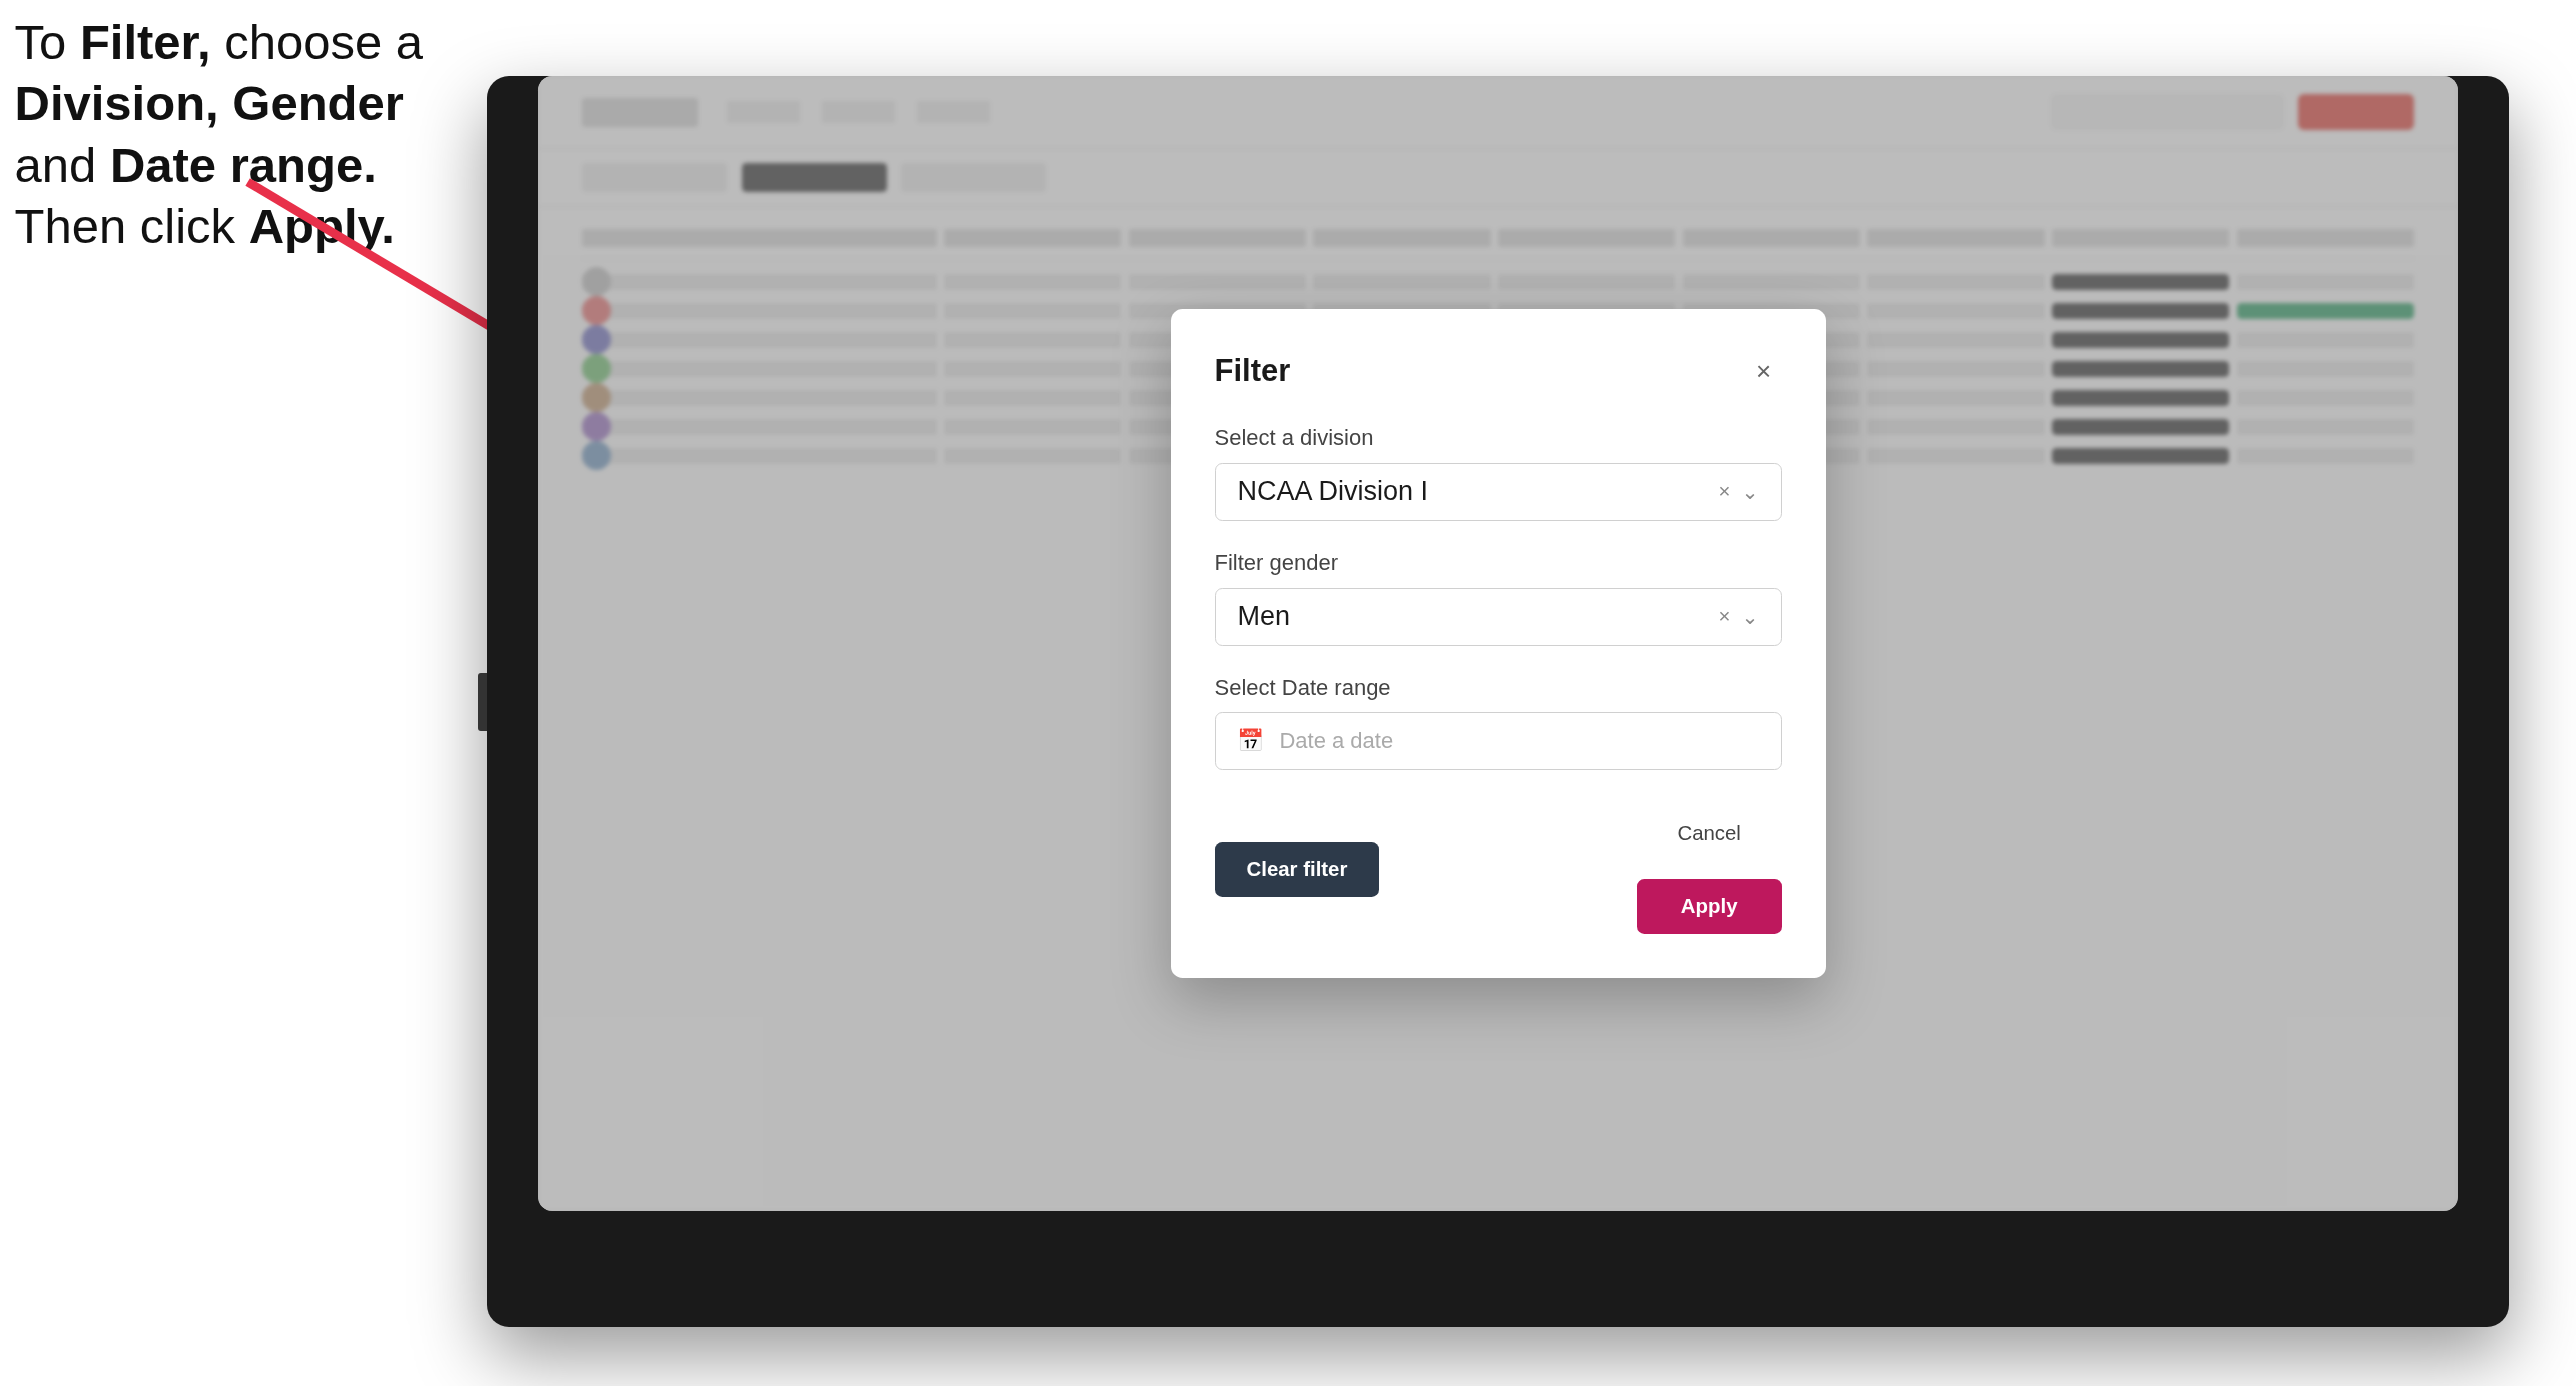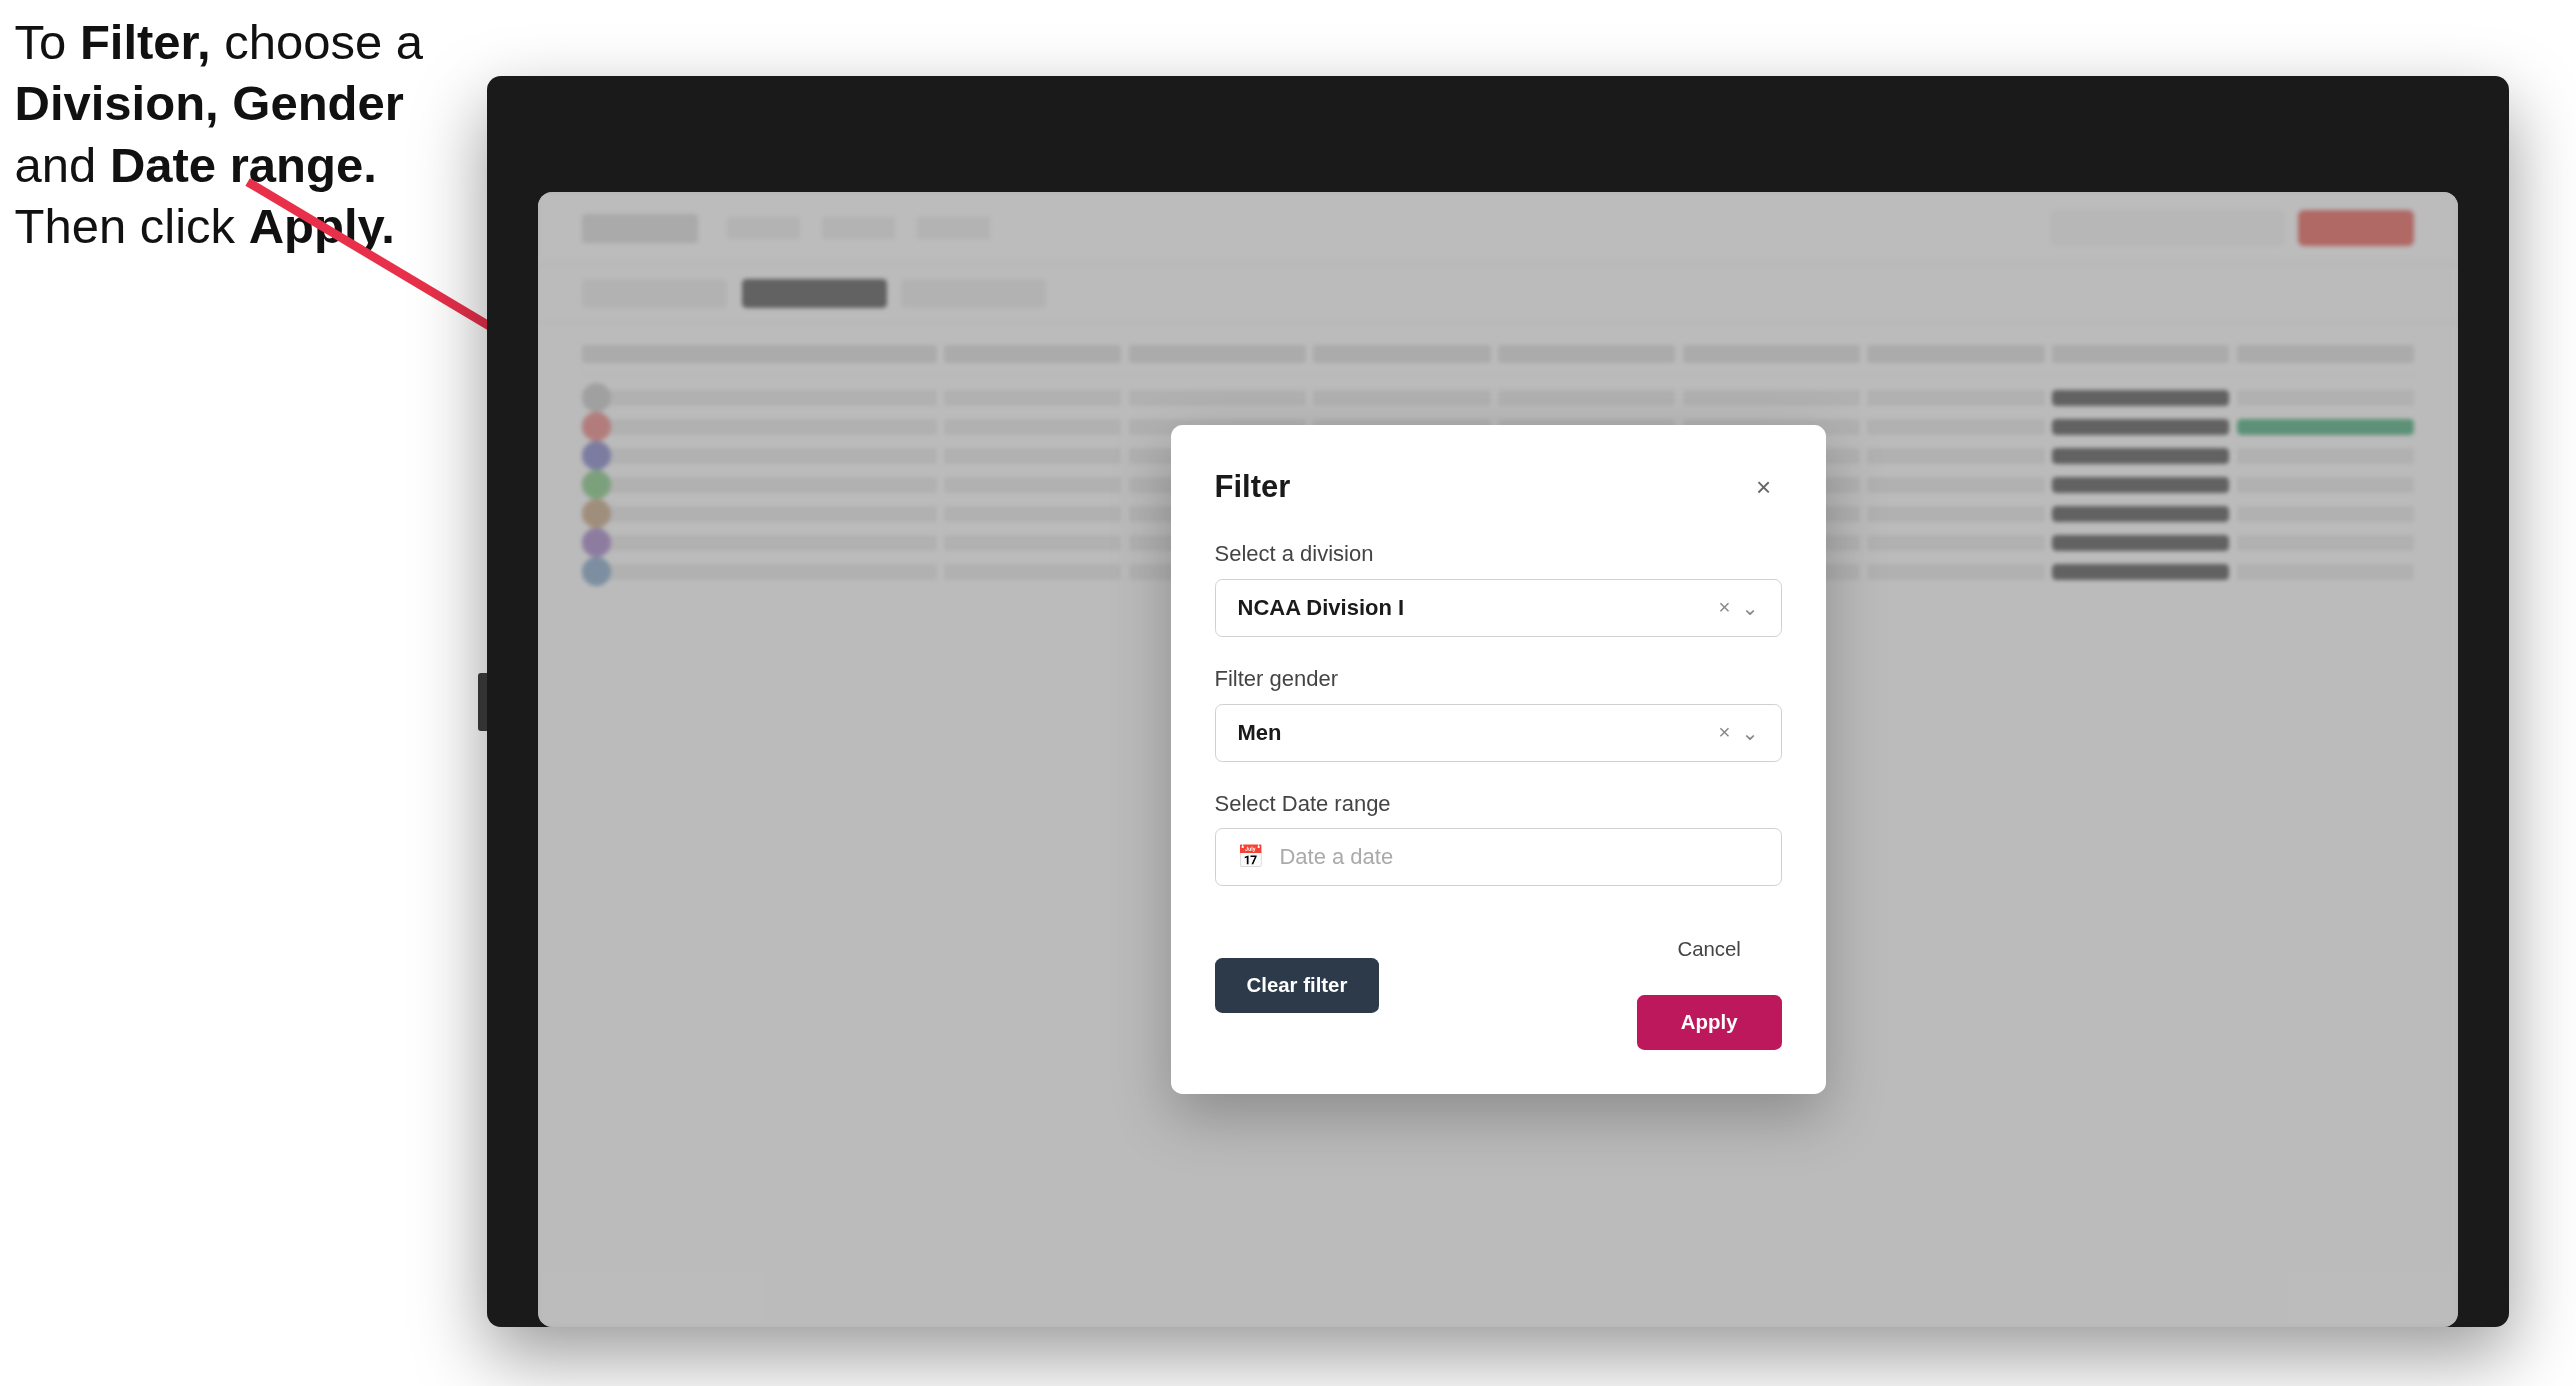--- a/index.html
+++ b/index.html
@@ -46,10 +46,10 @@
       width: 2022px;
       height: 1251px;
       background: #1a1a1a;
-      border-radius: 14px;
+      border-radius: 22px;
       box-shadow: 0 29px 73px rgba(0,0,0,0.4);
       display: flex;
-      align-items: flex-end;
+      align-items: flex-start;
       justify-content: center;
     }
 

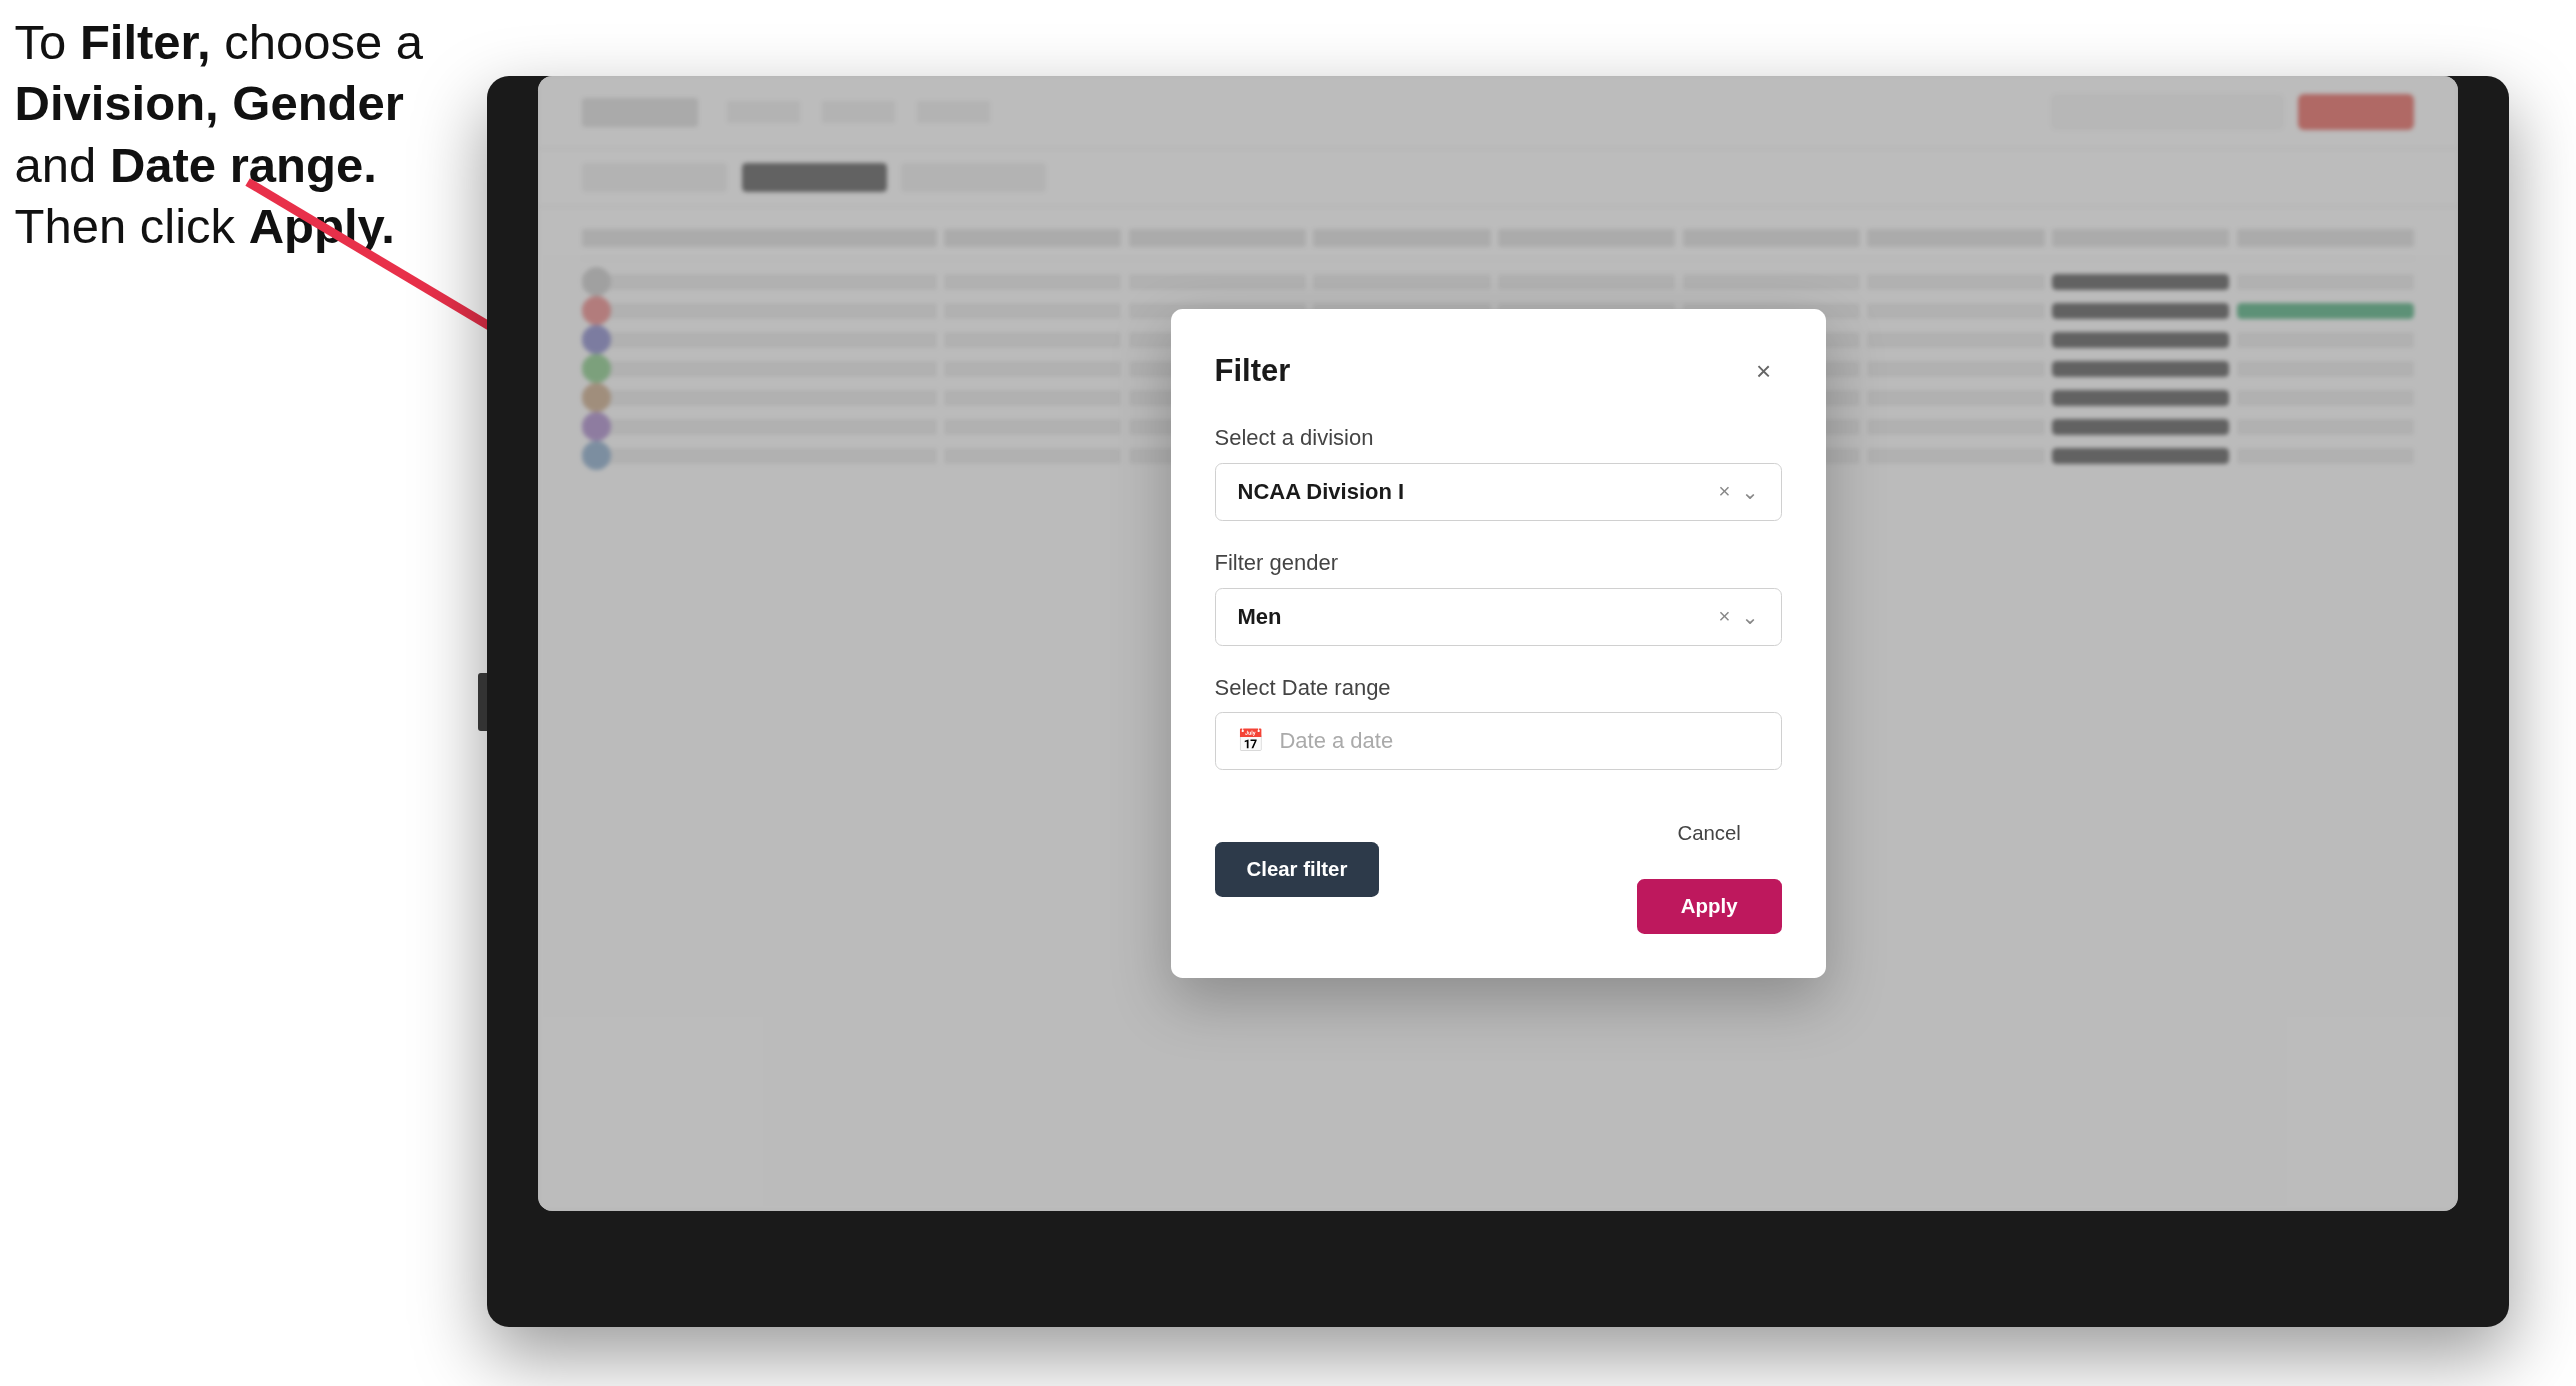--- a/index.html
+++ b/index.html
@@ -265,8 +265,7 @@
 
     .form-select-value {
       color: #1a1a1a;
-      font-size: 22px;
-      font-weight: bold;
+      font-size: 27px;
     }
 
     .form-select-icons {

